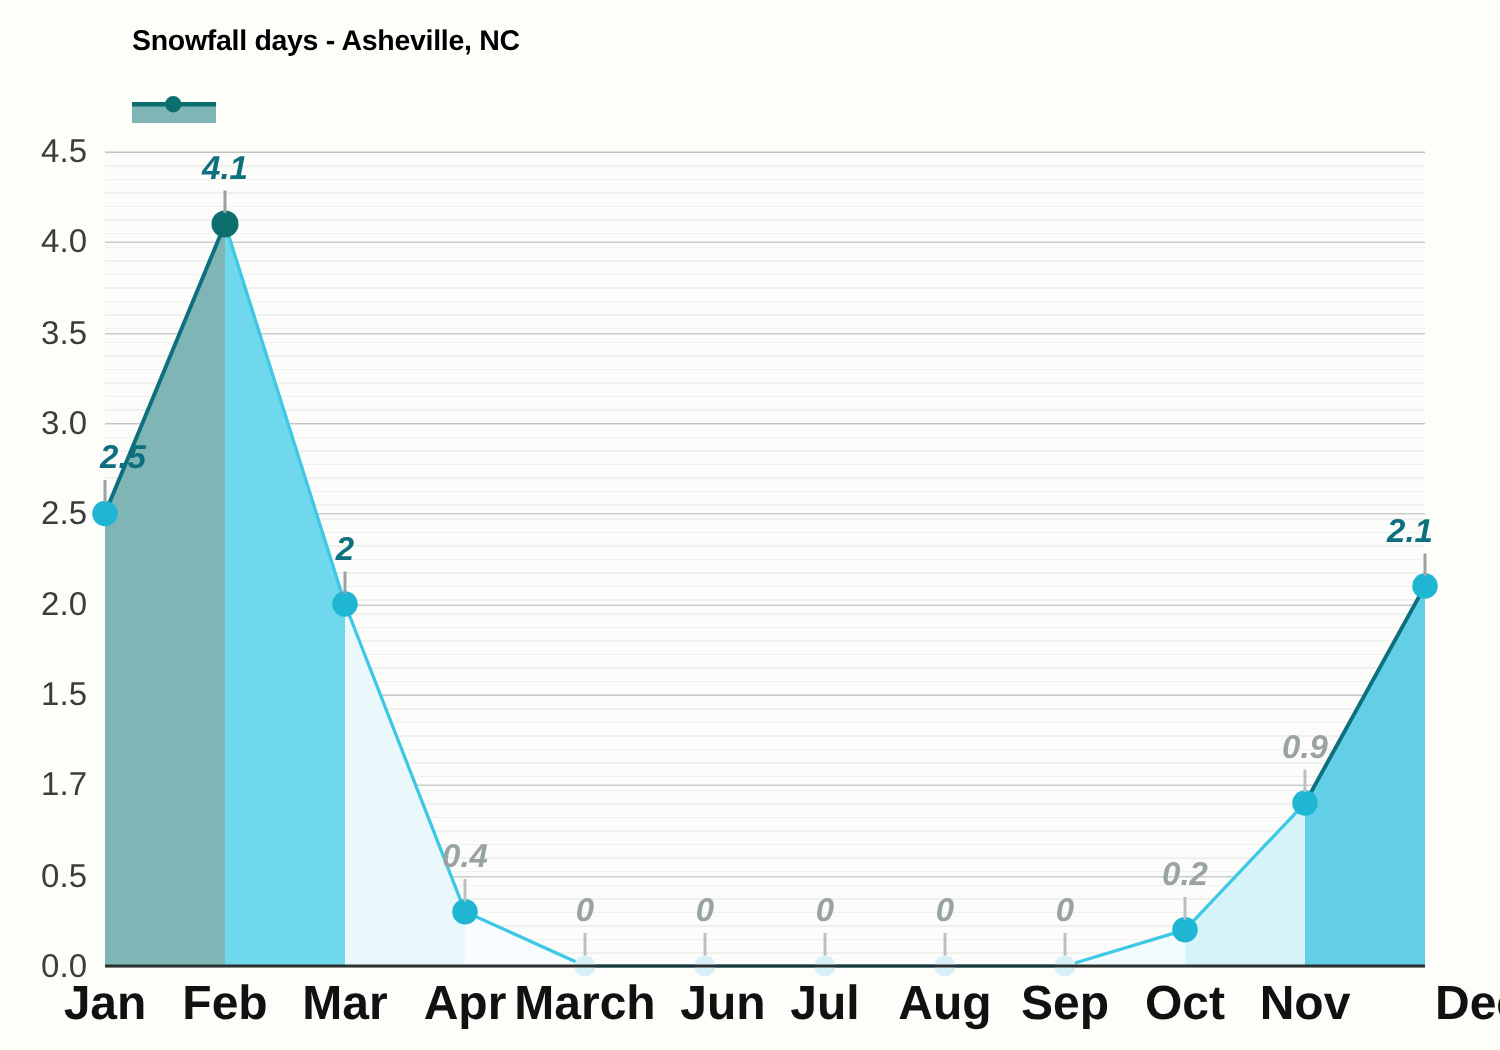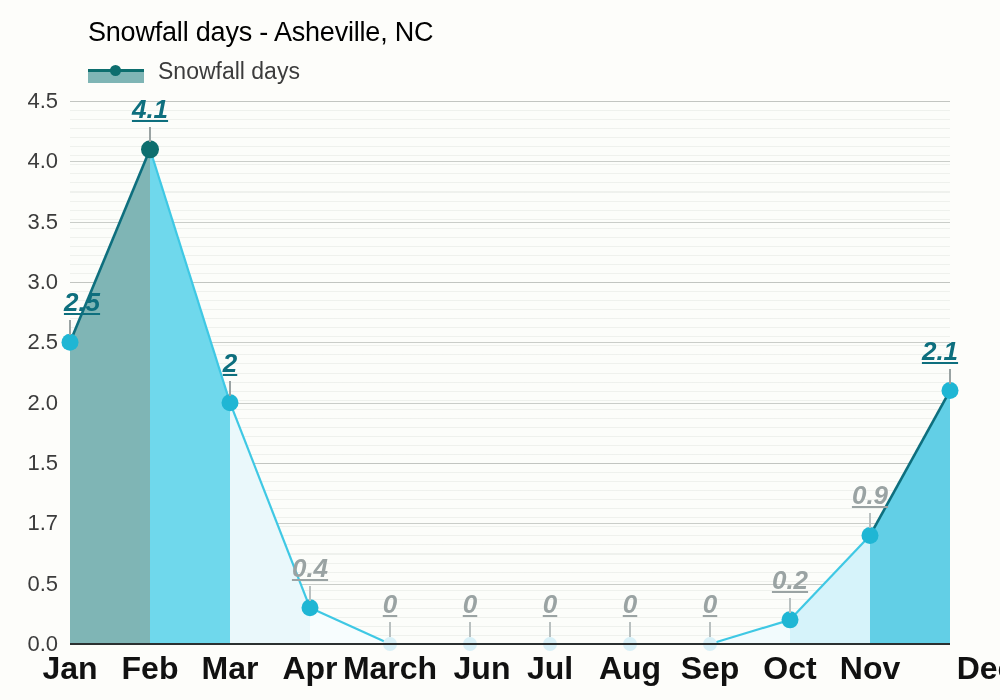--- a/index.html
+++ b/index.html
@@ -24,8 +24,8 @@
     position: absolute;
     left: 88px;
     top: 17px;
-    font-size: 27px;
-    font-weight: normal;
+    font-size: 19px;
+    font-weight: bold;
     color: #000000;
     letter-spacing: -0.2px;
     white-space: nowrap;

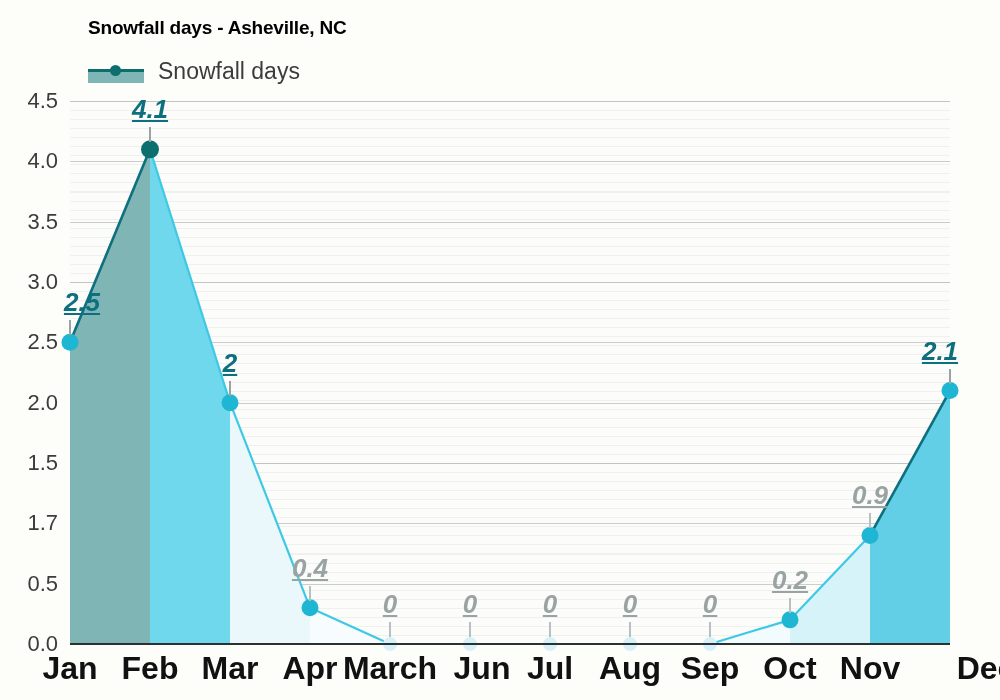--- a/index.html
+++ b/index.html
@@ -203,7 +203,6 @@
       <div class="legend-swatch-line"></div>
       <div class="legend-swatch-dot"></div>
     </div>
-    <div class="legend-label">Snowfall days</div>
   </div>
 
   <div class="plot">

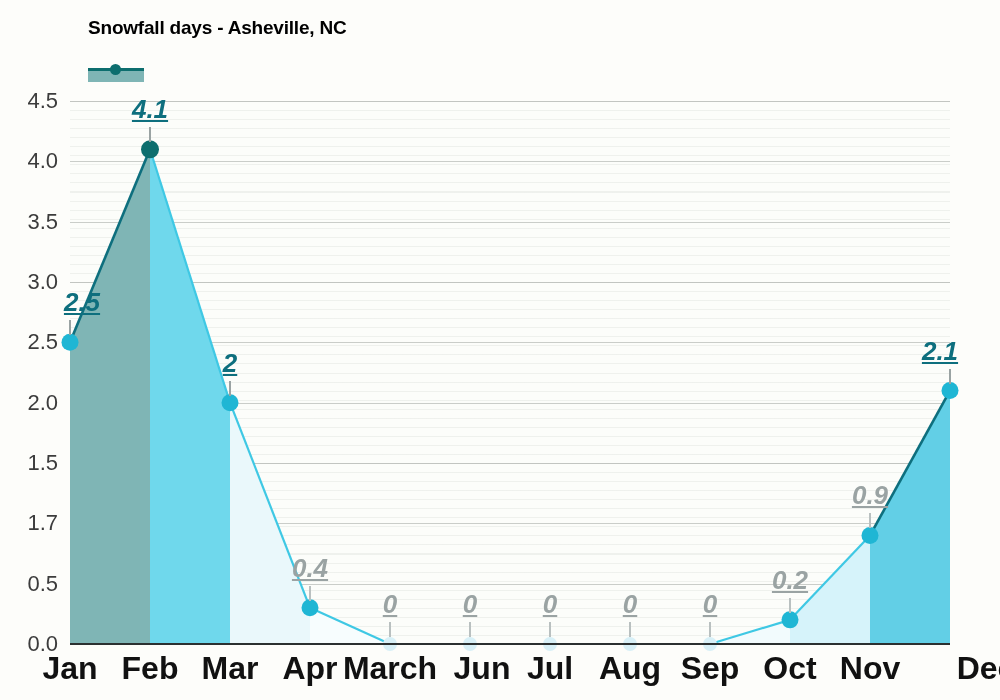--- a/index.html
+++ b/index.html
@@ -173,11 +173,10 @@
   .pt-label {
     position: absolute;
     transform: translate(-50%, -100%);
-    font-size: 26px;
+    font-size: 22px;
     font-weight: bold;
     font-style: italic;
     white-space: nowrap;
-    text-decoration: underline;
   }
   .pt-label.dark  { color: #0e6f7e; }
   .pt-label.gray  { color: #9aa3a3; }

